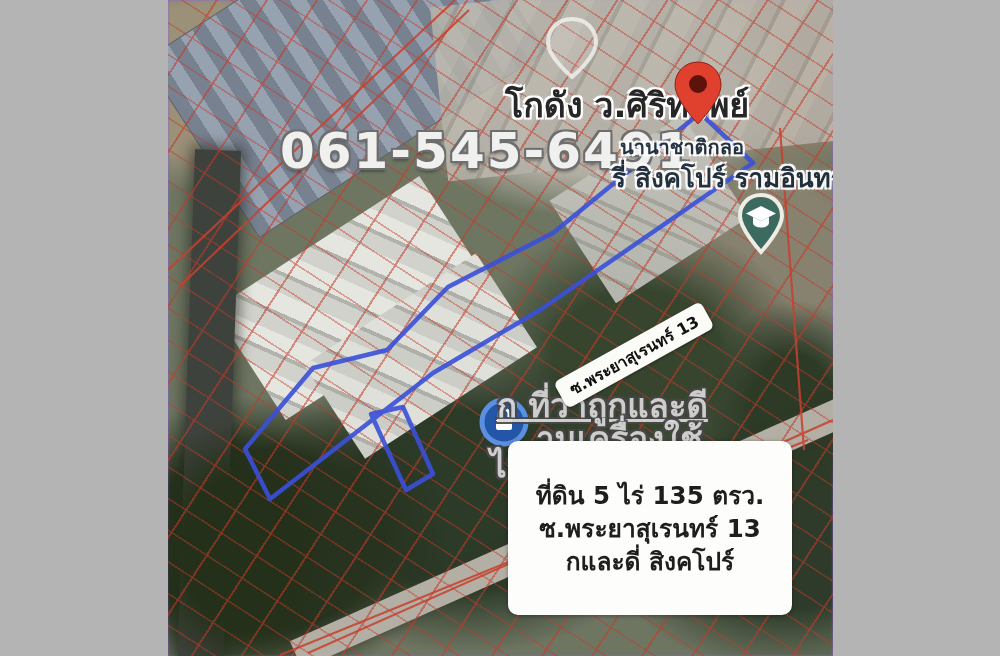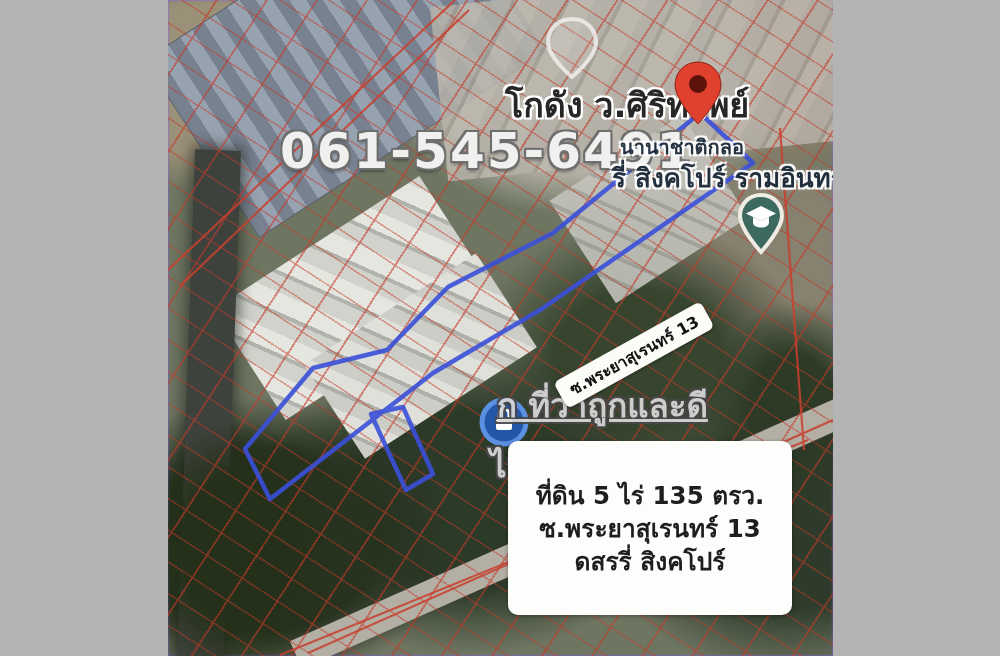--- a/index.html
+++ b/index.html
@@ -129,6 +129,7 @@
     </svg>
 
     <div class="txt wm wm1">ก ที่ว่าถูกและดี</div>
+    <div class="txt wm wm2">านเครื่องใช้</div>
     <div class="txt wm wm3">ไฟฟ้าภายในบ้าน</div>
 
     <div class="sign">

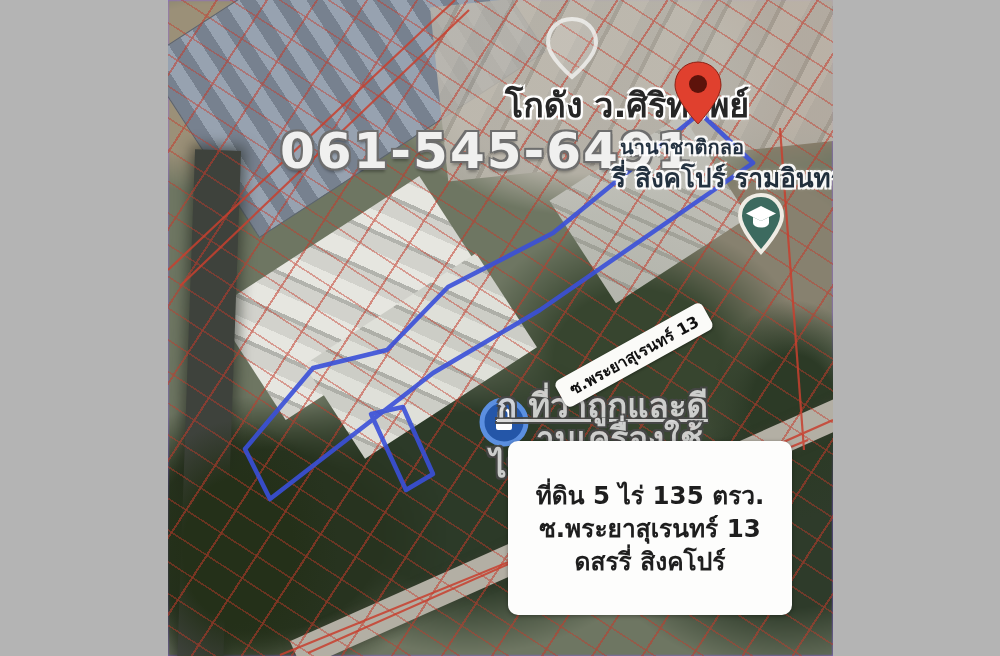--- a/index.html
+++ b/index.html
@@ -139,7 +139,7 @@
     <div class="infobox">
       <div>ที่ดิน 5 ไร่ 135 ตรว.</div>
       <div>ซ.พระยาสุเรนทร์ 13</div>
-      <div>ดสรรี่ สิงคโปร์</div>
+      <div>กและดี่ สิงคโปร์</div>
     </div>
 
   </div>

